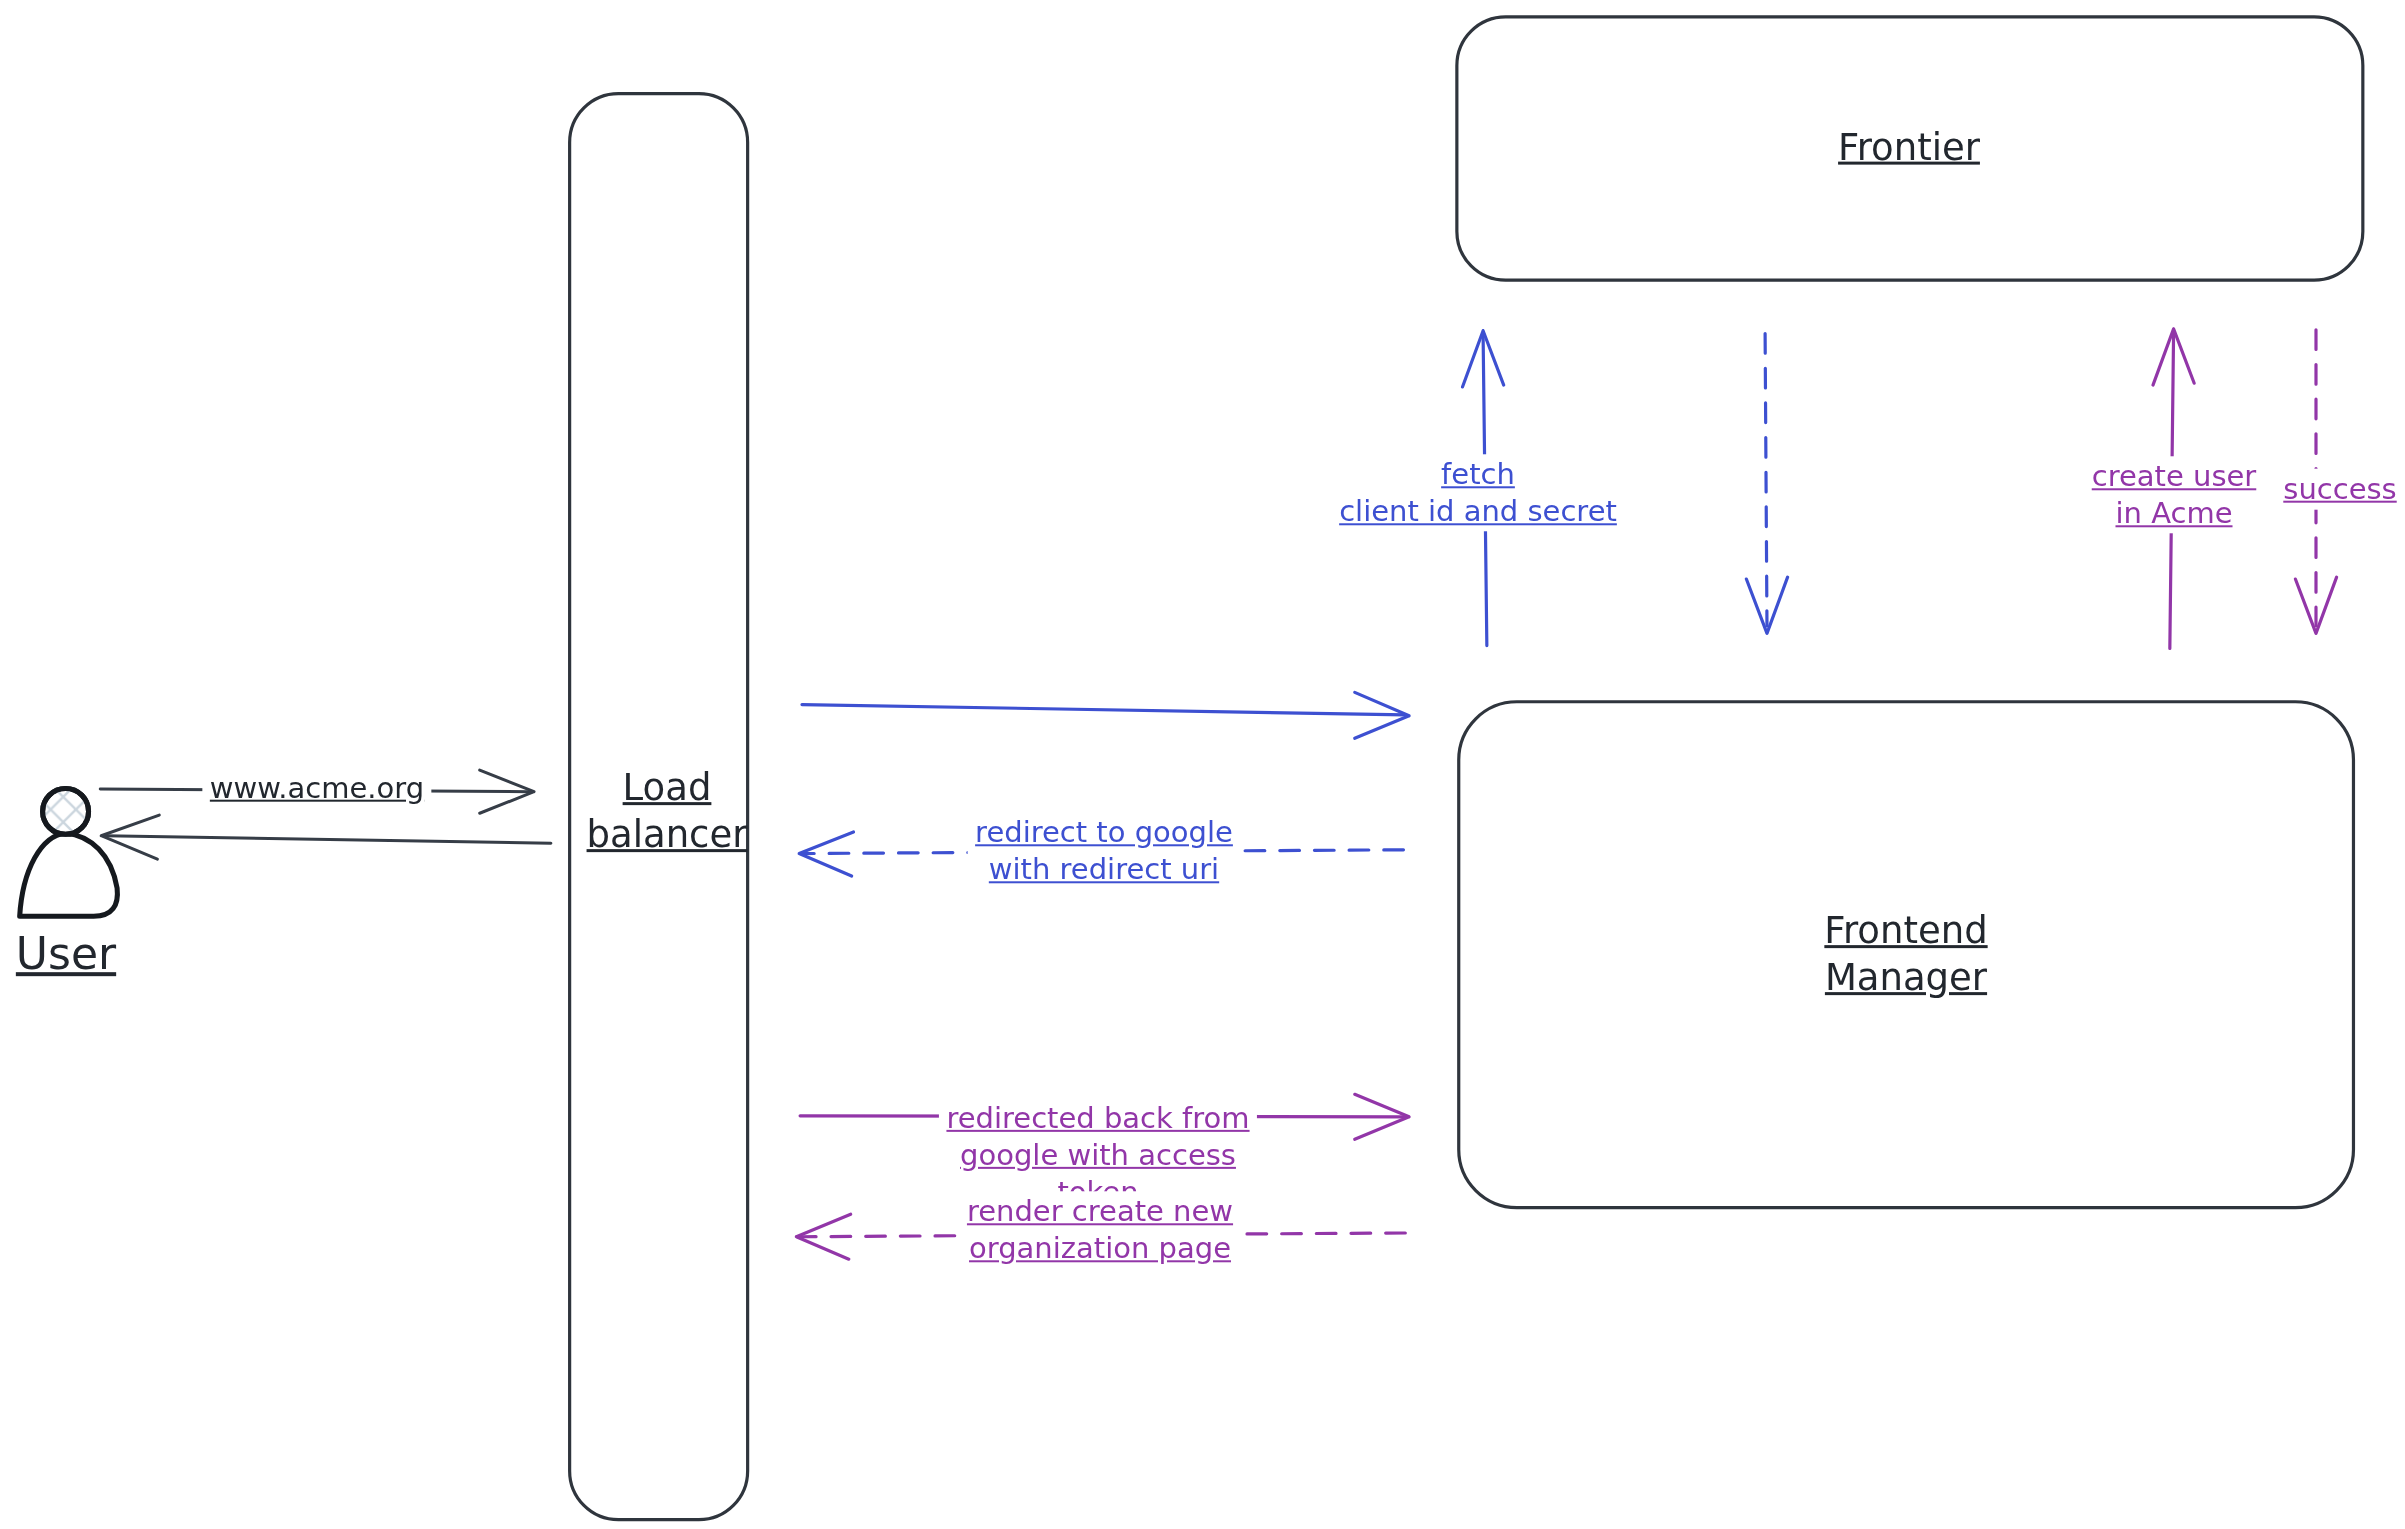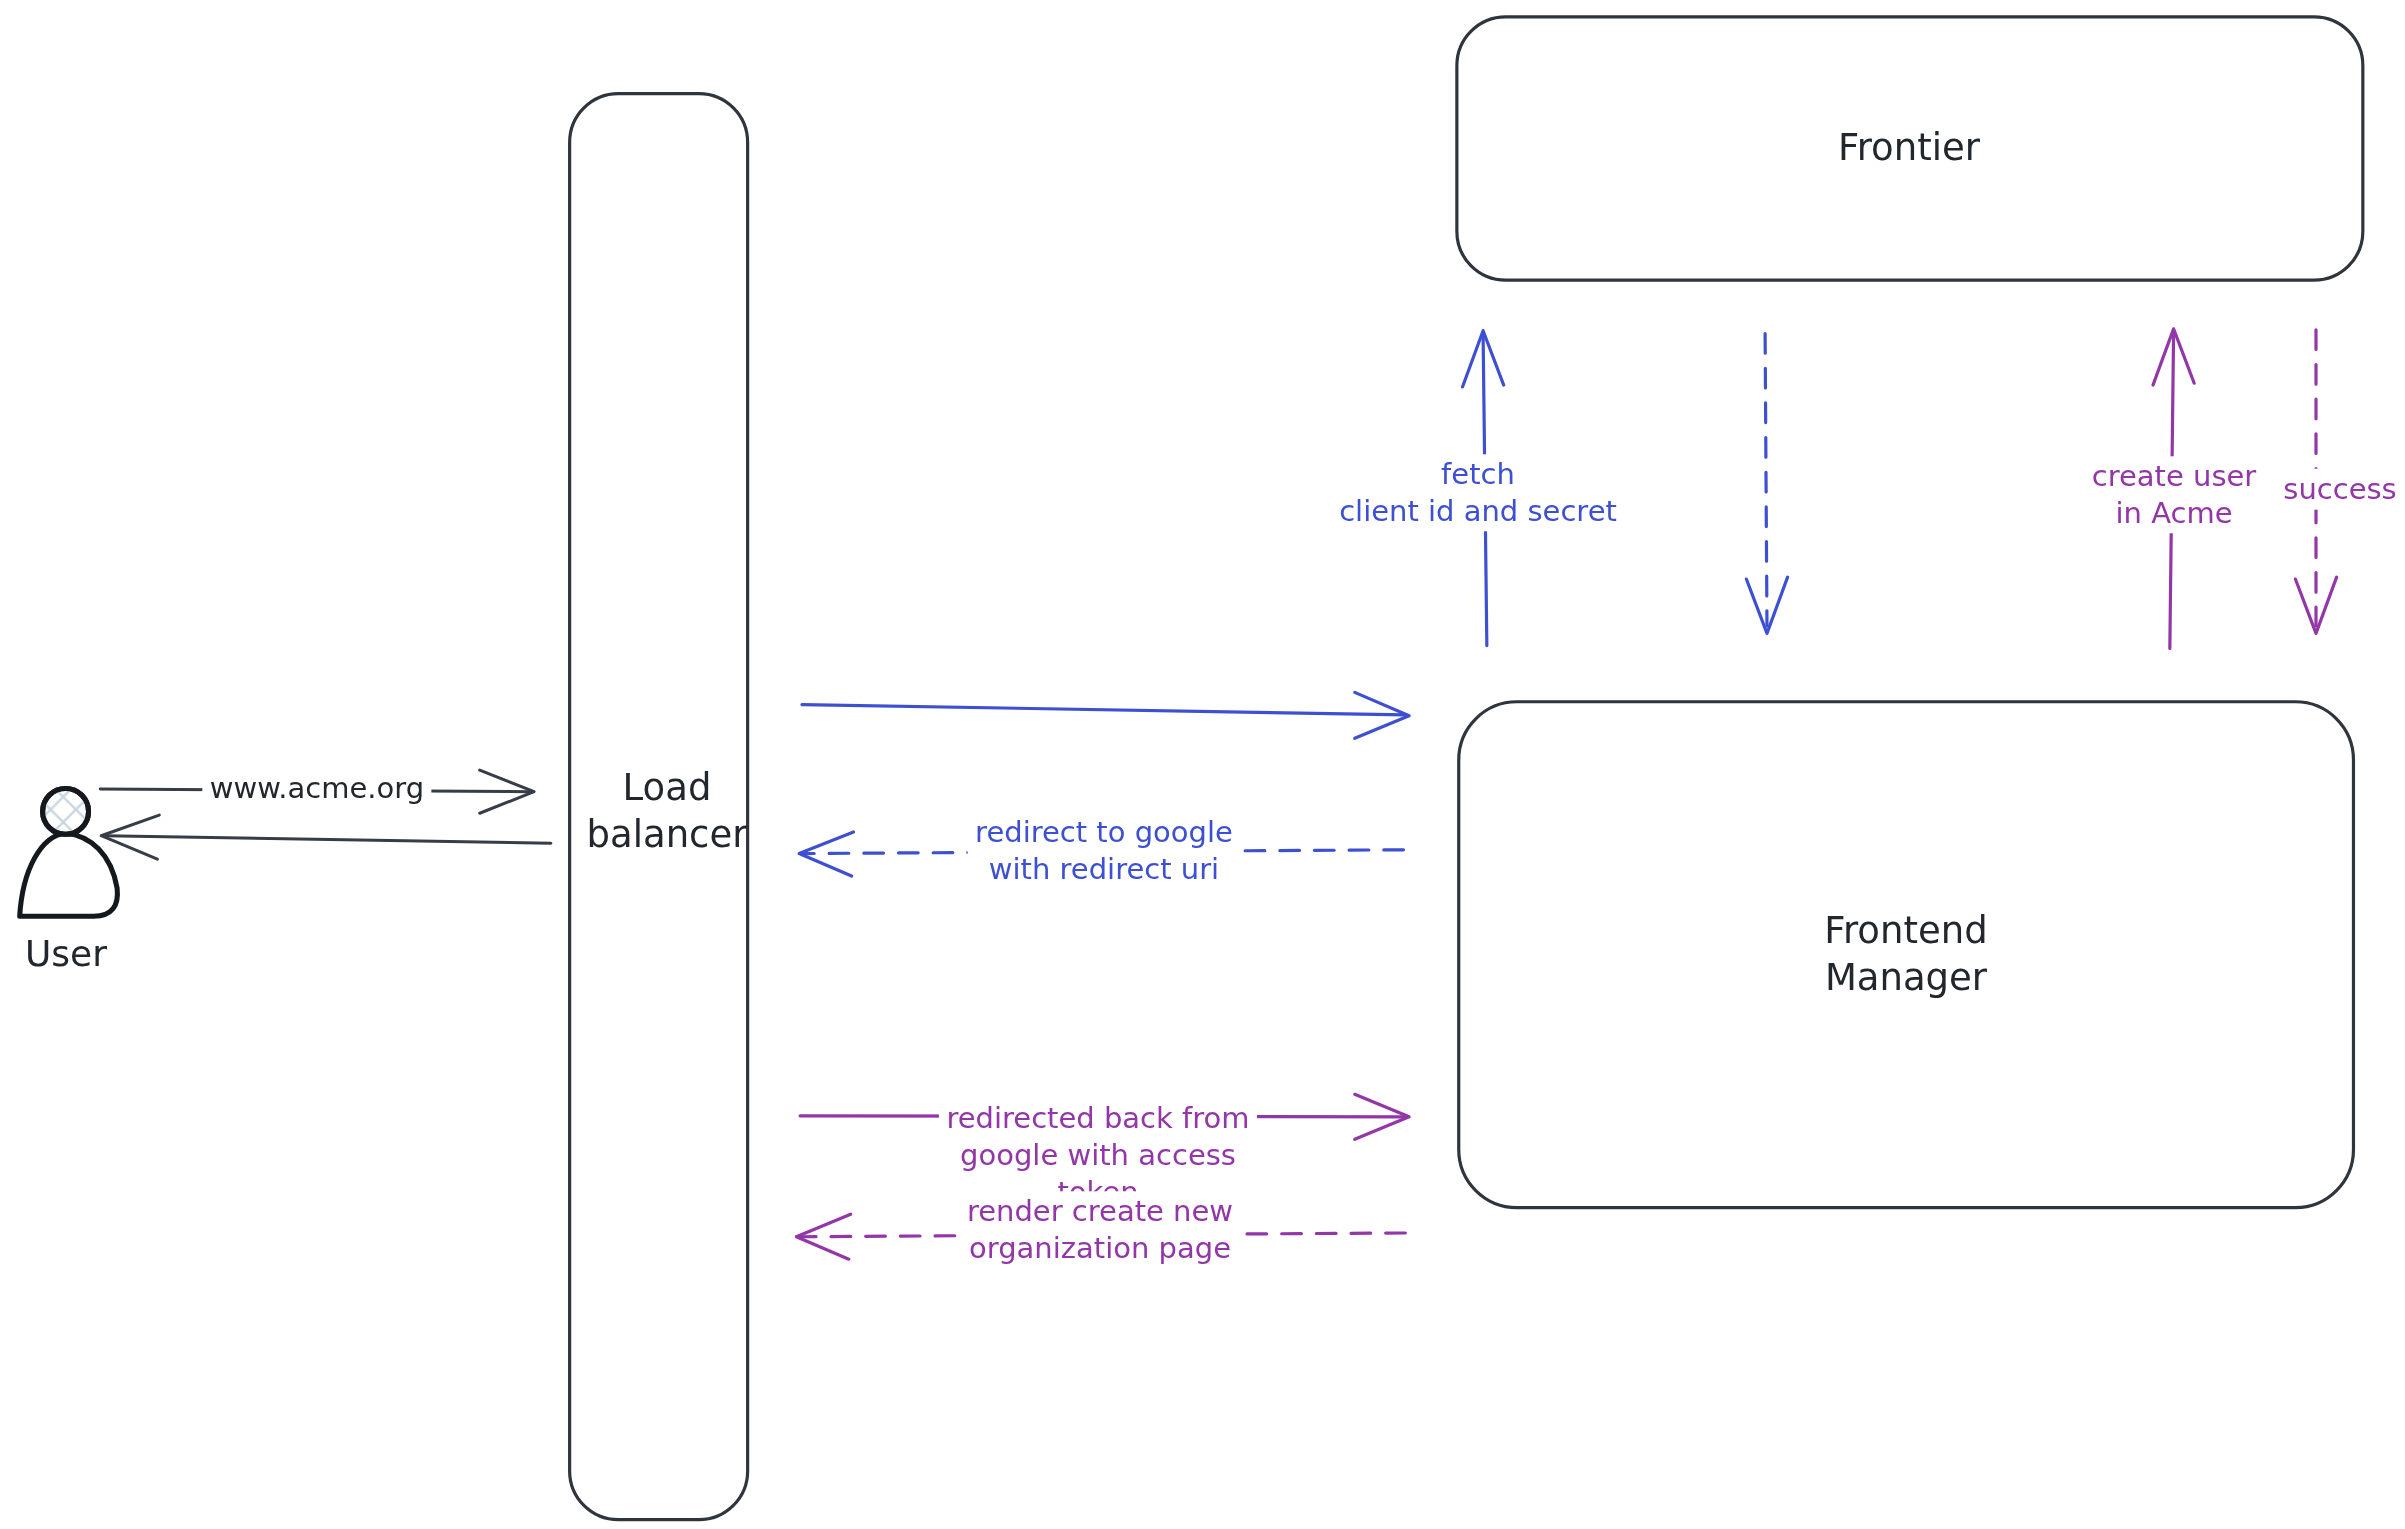--- a/index.html
+++ b/index.html
@@ -35,6 +35,7 @@
     line-height:1.27;
     padding:1.9px 7.5px;
     white-space:nowrap;
+    text-decoration:underline;
   }
   .ink{color:var(--text_dark);}
   .blue{color:var(--blue);}

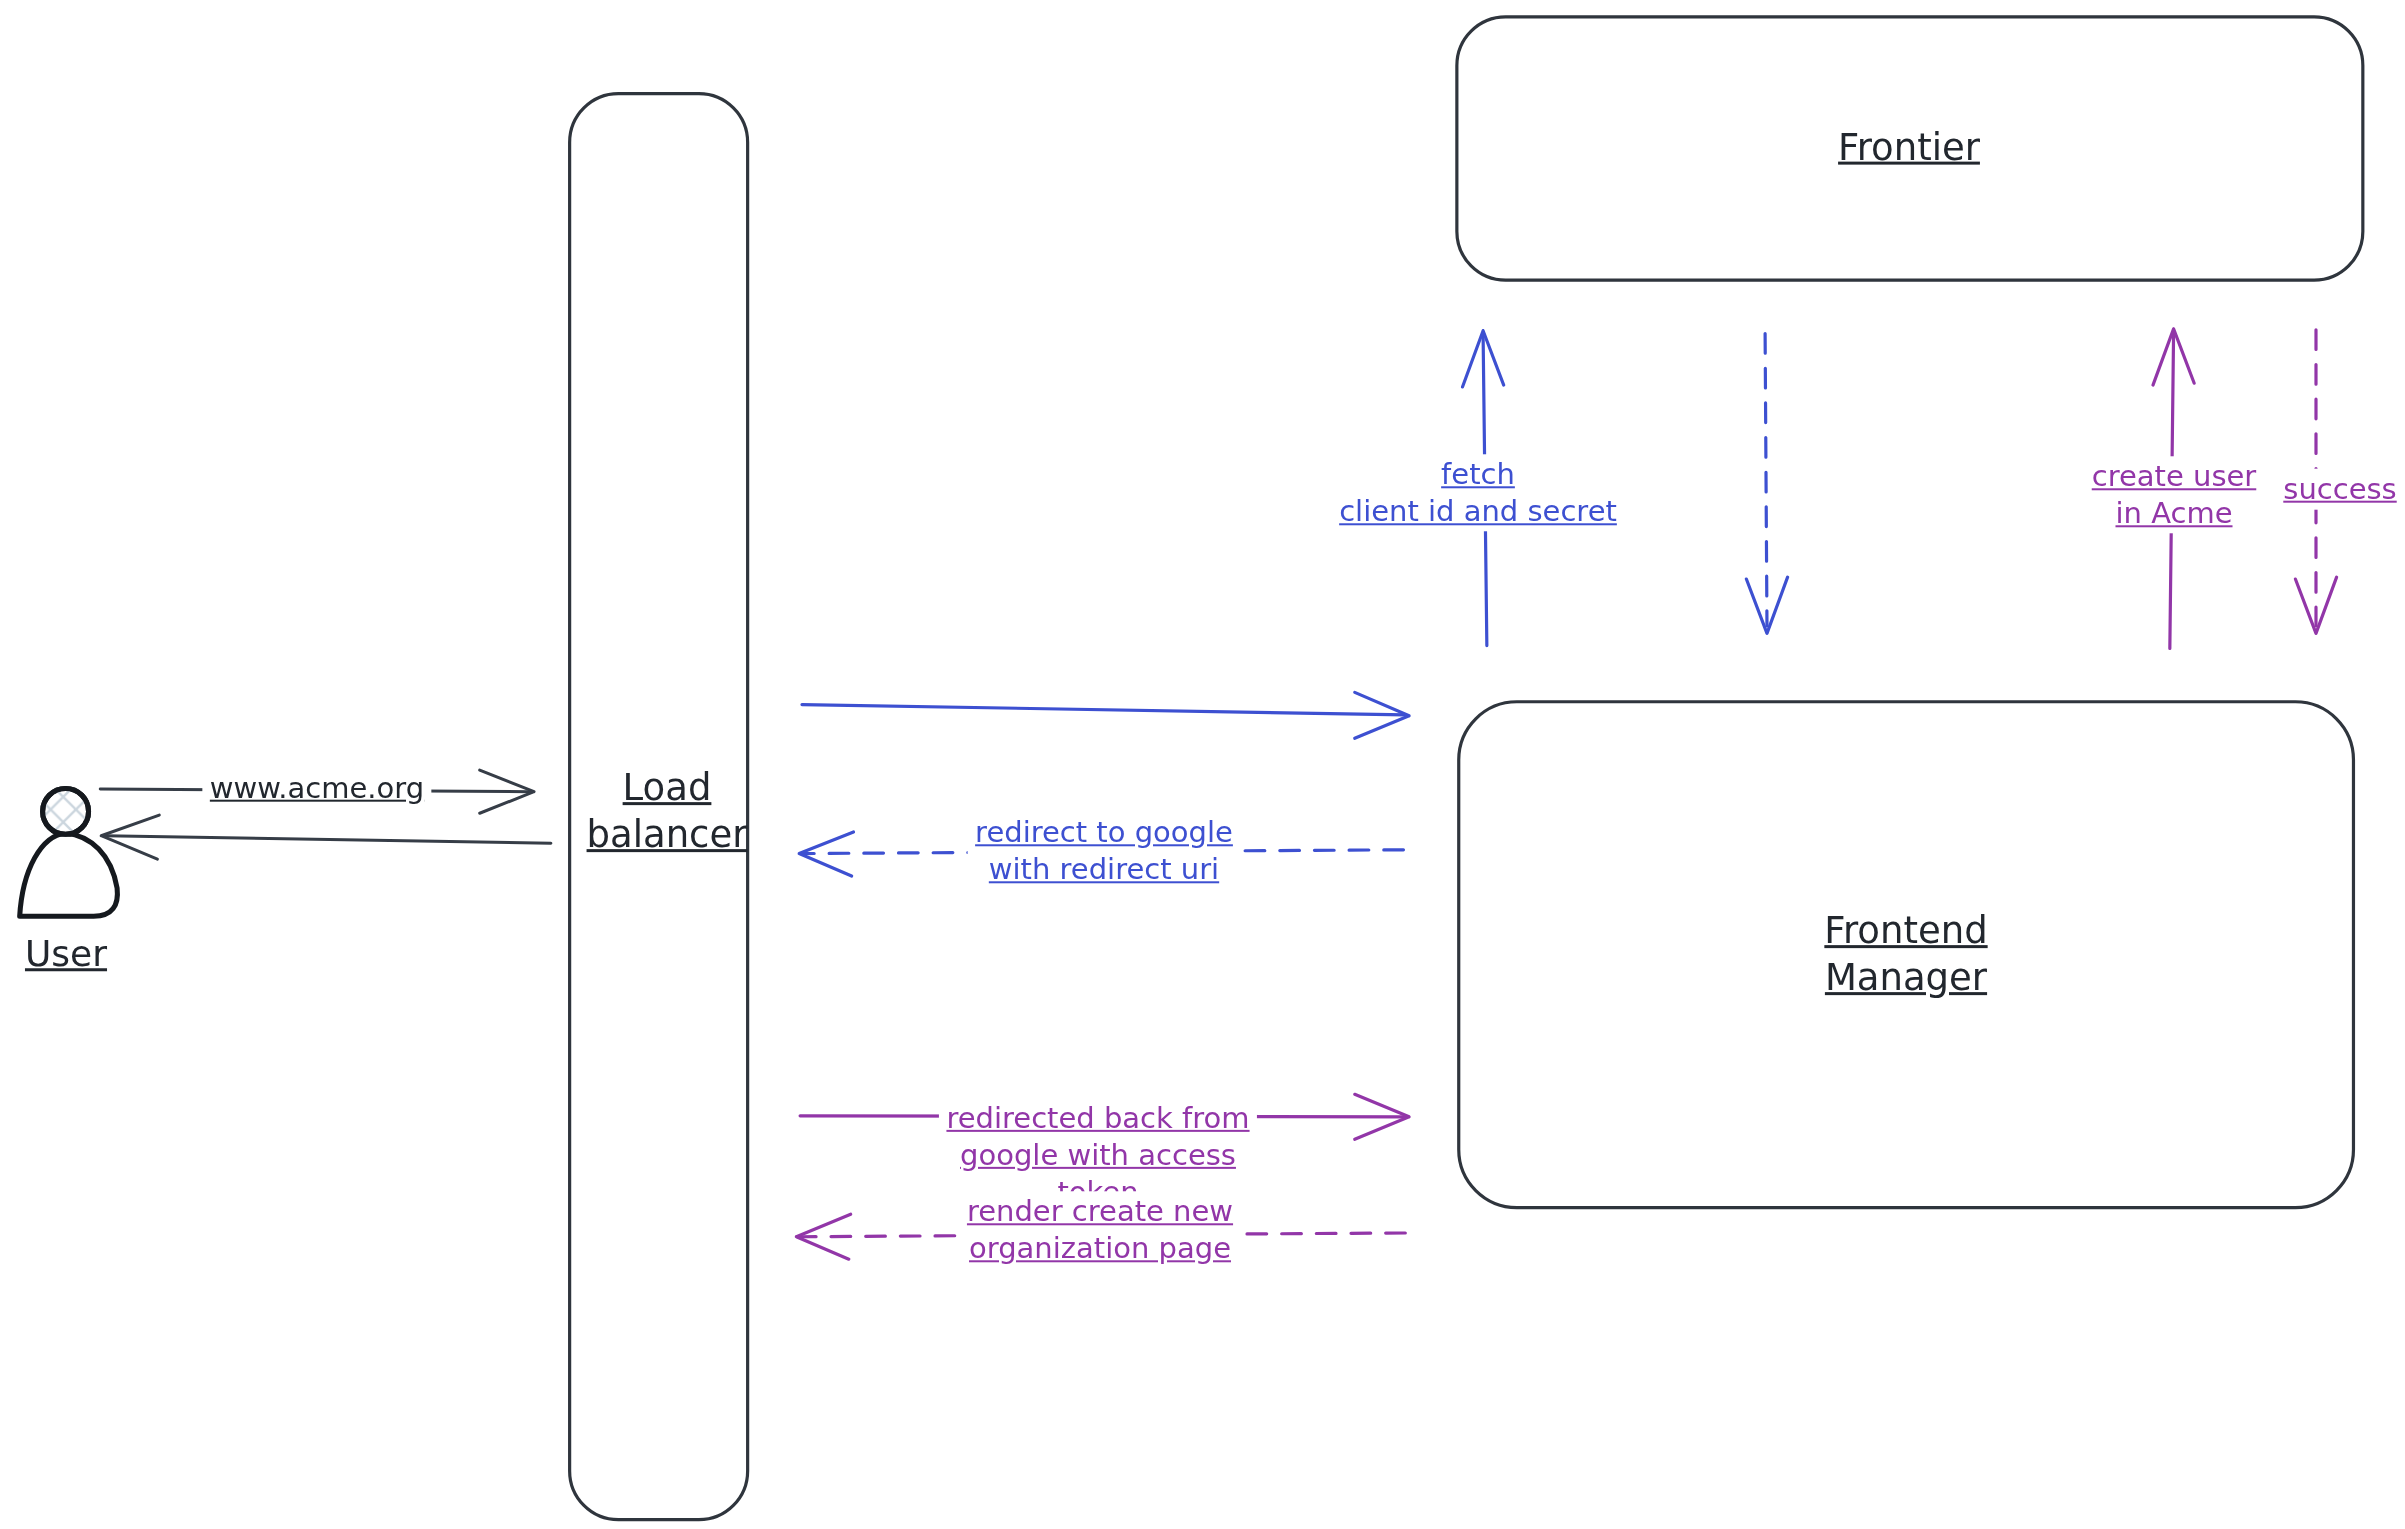--- a/index.html
+++ b/index.html
@@ -42,7 +42,7 @@
   .purple{color:var(--purple);}
   .f37{font-size:29px;}
   .f39{font-size:37px;}
-  .f43{font-size:36px;}
+  .f43{font-size:44px;}
   .nobg{background:transparent;}
 </style>
 </head>

